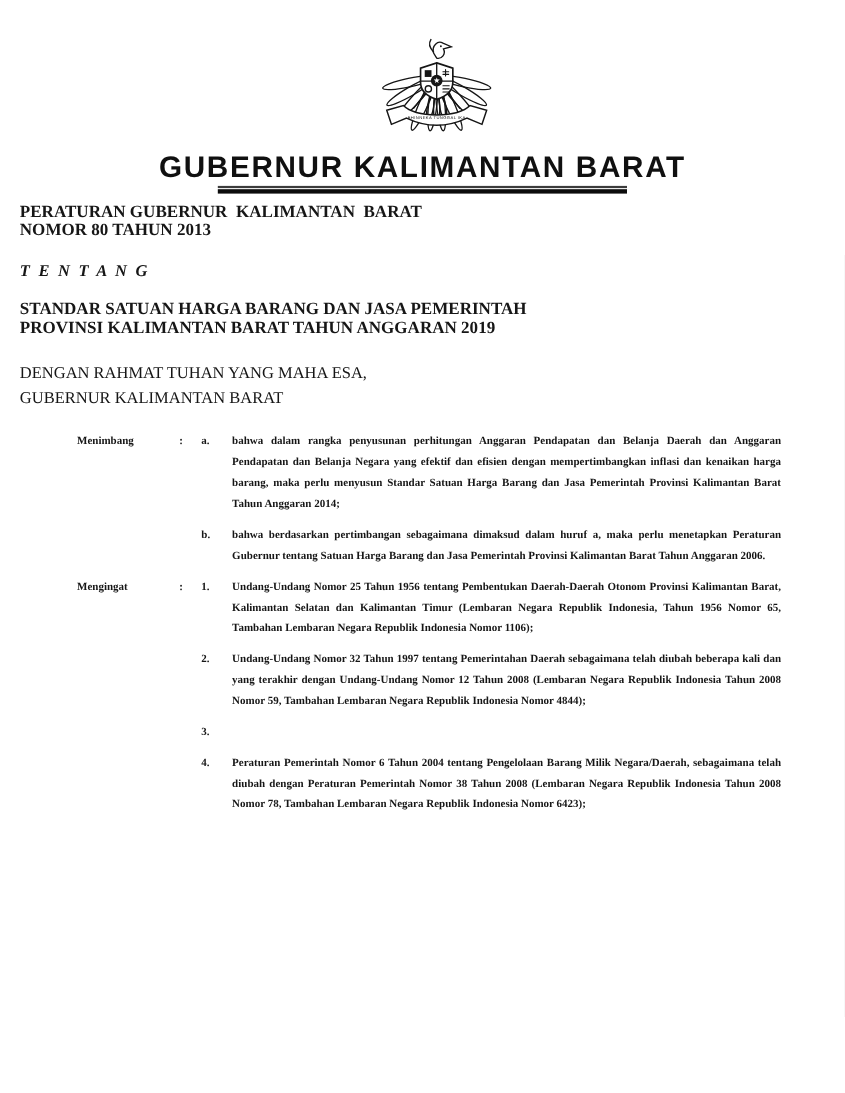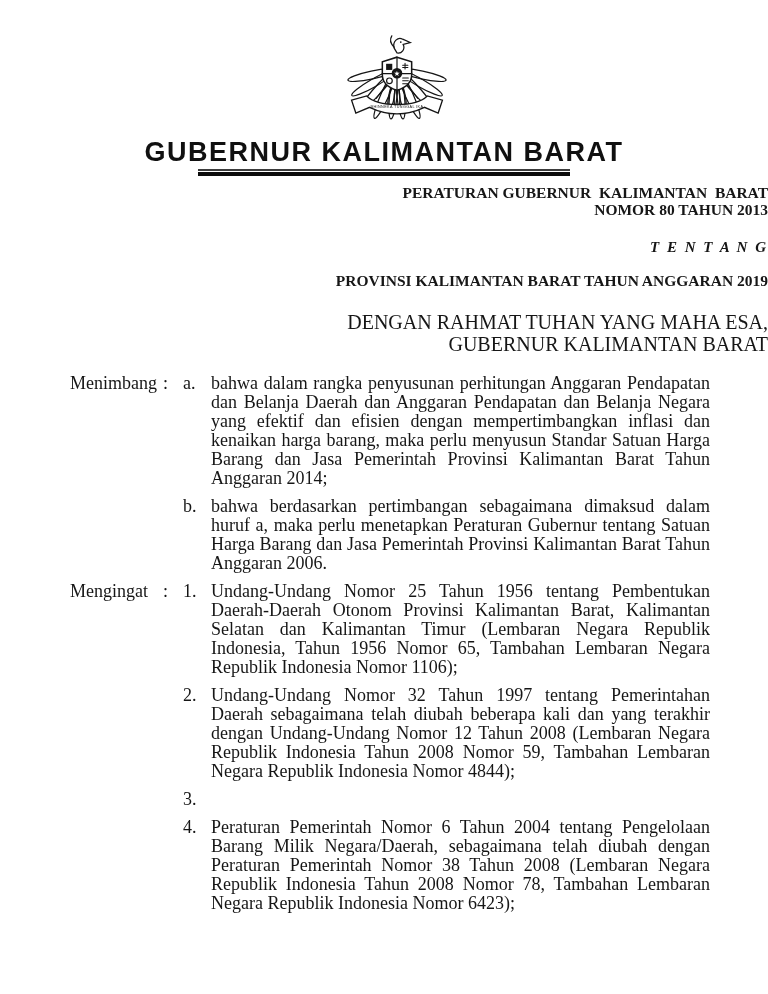--- a/index.html
+++ b/index.html
@@ -35,7 +35,7 @@
   .title-rule .thin{height:2px;background:#3c3c3c;}
   .title-rule .gap{height:1px;background:transparent;}
   .title-rule .thick{height:4px;background:#0c0c0c;}
-  .center{ text-align:right; white-space:pre-wrap;padding-left:18px; }
+  .center{ text-align:left; white-space:pre-wrap;padding-left:18px; }
   .bold{ font-weight:700; }
   .reg-block{ margin-top:8px; font-size:15.5px; line-height:17px; }
   .tentang{

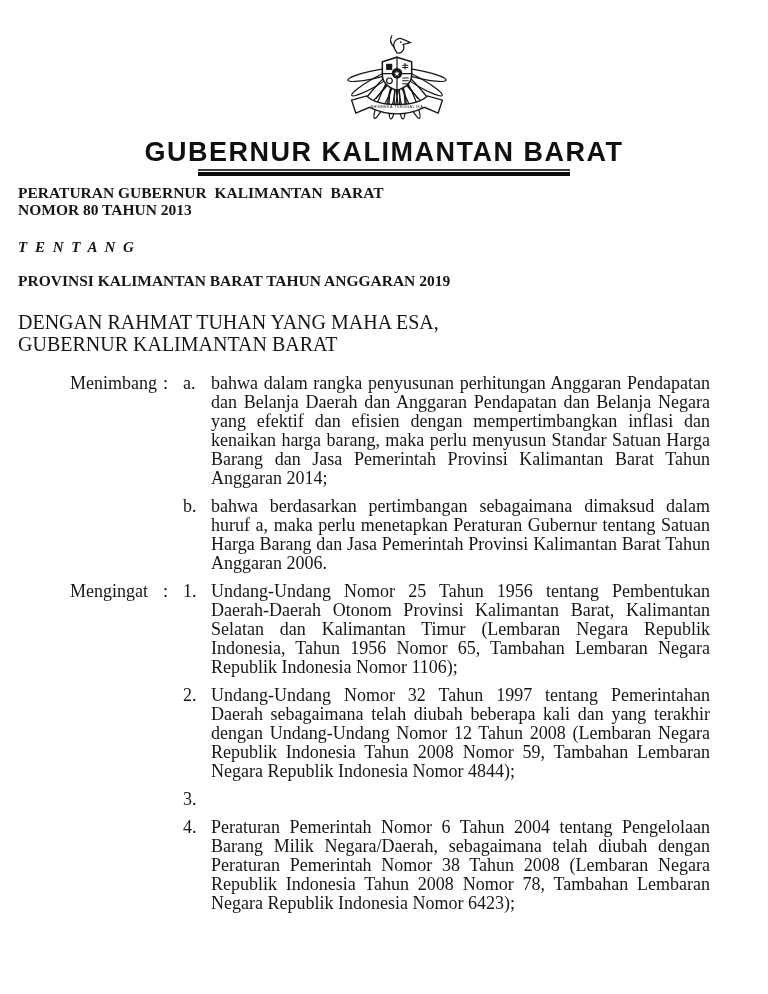--- a/index.html
+++ b/index.html
@@ -131,6 +131,7 @@
   <div class="center bold tentang">T E N T A N G</div>
 
   <div class="subject-block">
+    <div class="center bold">STANDAR SATUAN HARGA BARANG DAN JASA PEMERINTAH</div>
     <div class="center bold">PROVINSI KALIMANTAN BARAT TAHUN ANGGARAN 2019</div>
   </div>
 

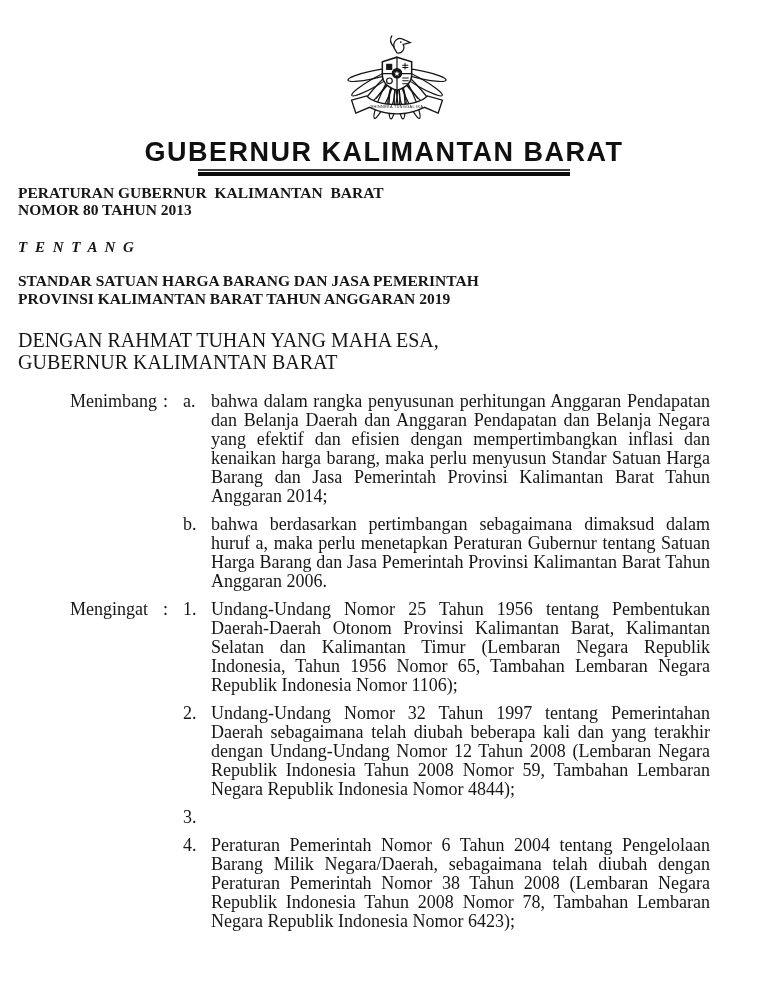--- a/index.html
+++ b/index.html
@@ -45,7 +45,7 @@
     font-style:italic;
   }
   .subject-block{ margin-top:16px; font-size:15.5px; line-height:18px; }
-  .invocation-block{ margin-top:21px; font-size:20px; line-height:22px; font-weight:400; }
+  .invocation-block{ margin-top:21px; font-size:15px; line-height:22px; font-weight:400; }
   
   .clauses{
     margin-top:19px;

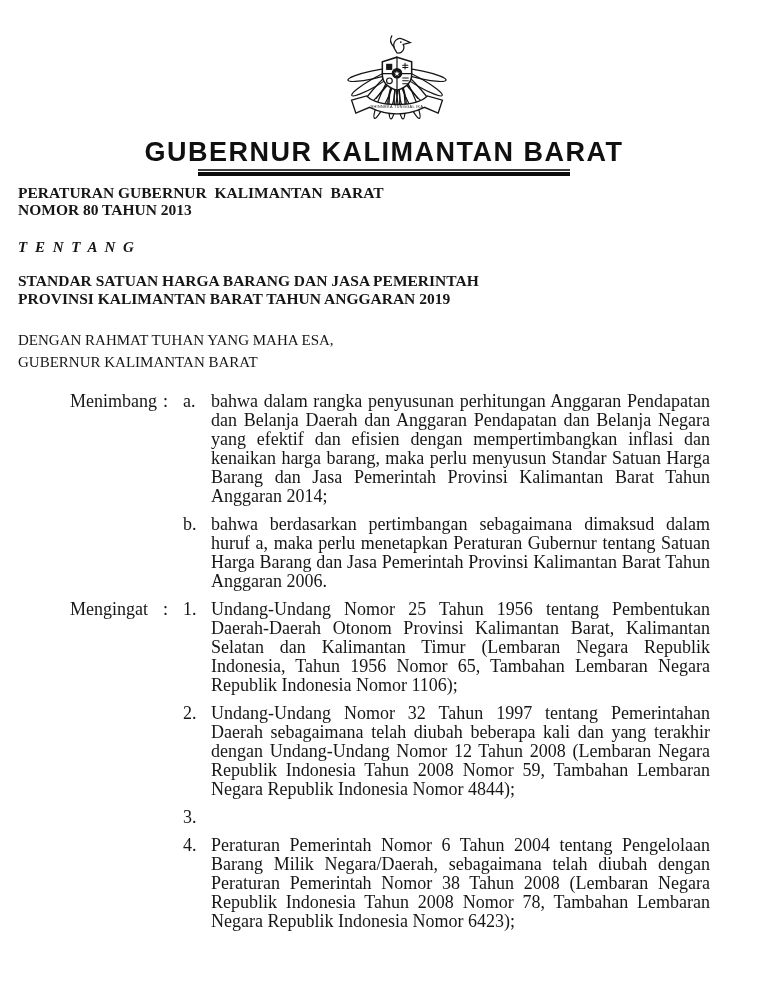--- a/index.html
+++ b/index.html
@@ -50,8 +50,9 @@
   .clauses{
     margin-top:19px;
     padding:0 58px 0 70px;
-    font-size:18px;
+    font-size:10px;
     line-height:19px;
+    font-weight:bold;
   }
   .row{
     display:grid;

